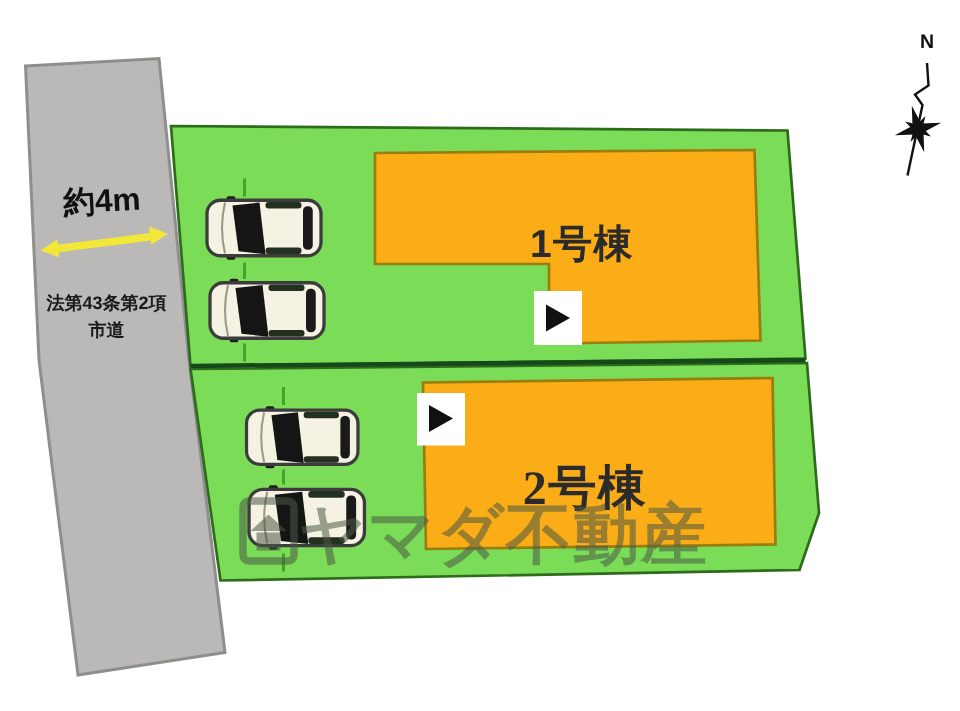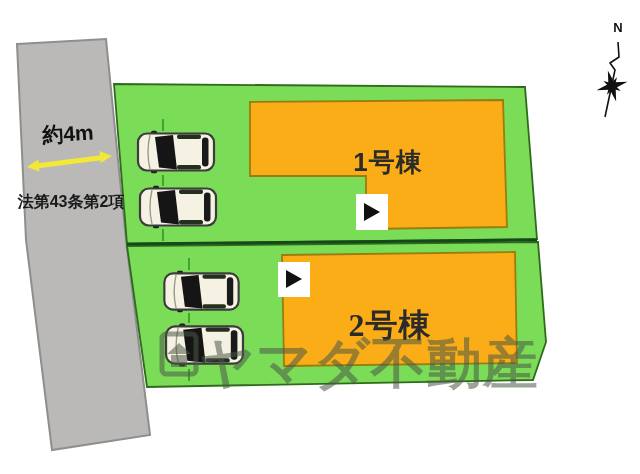--- a/index.html
+++ b/index.html
@@ -15,7 +15,7 @@
   }
   .road-legal-text {
     left:4px; top:193px; width:134px; text-align:center;
-    font-size:16px; line-height:18px; font-weight:600; color:#1a1a1a;
+    font-size:12px; line-height:18px; font-weight:600; color:#1a1a1a;
   }
   .bldg-label {
     width:120px; text-align:center; font-size:26px; font-weight:bold; color:#2b2b2b;

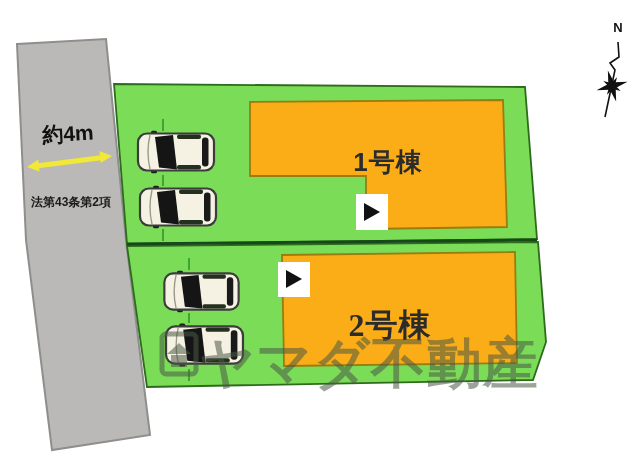--- a/index.html
+++ b/index.html
@@ -112,6 +112,7 @@
 
   <div class="label road-legal-text">
     <div>法第43条第2項</div>
+    <div>市道</div>
   </div>
 
   <div class="label bldg-label bldg1">1号棟</div>

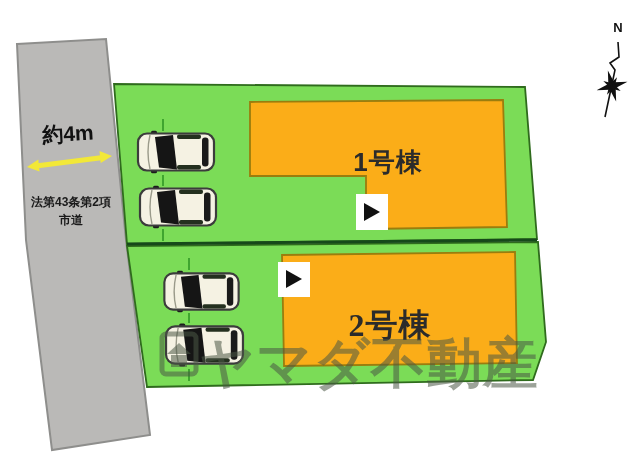--- a/index.html
+++ b/index.html
@@ -29,7 +29,7 @@
   }
   .watermark-text {
     left:199px; top:327px; white-space:nowrap;
-    font-size:55px; font-weight:bold; letter-spacing:1px;
+    font-size:44px; font-weight:bold; letter-spacing:1px;
     color:rgba(75,88,70,0.55);
   }
   .watermark-logo { position:absolute; left:159px; top:331px; }

